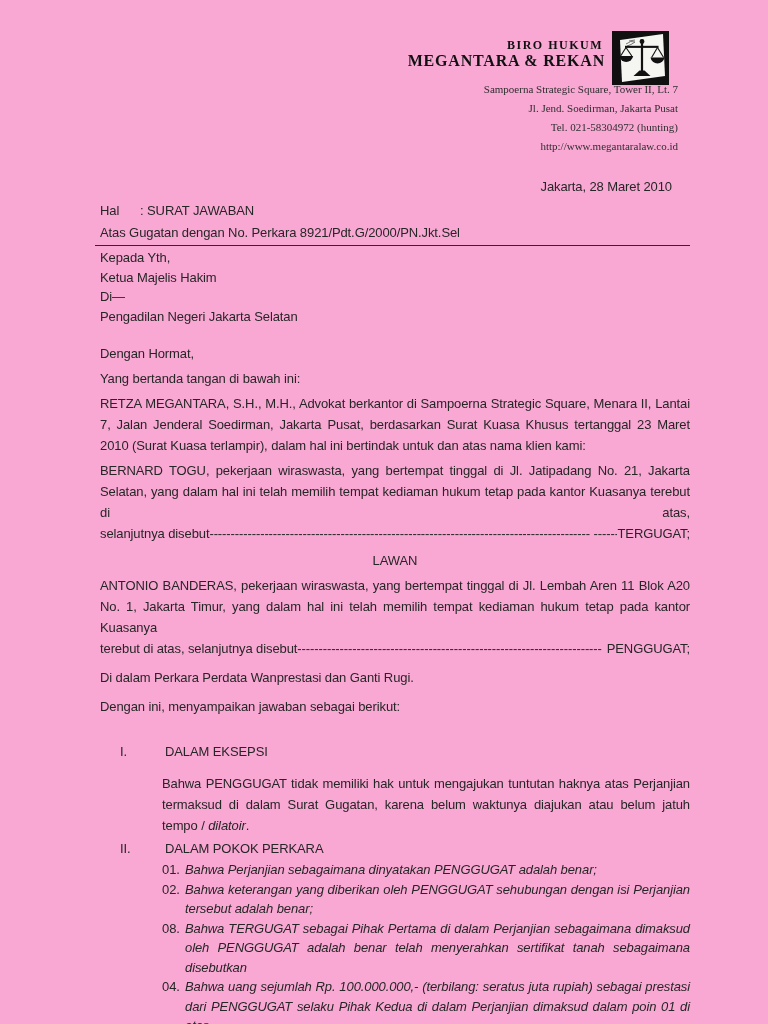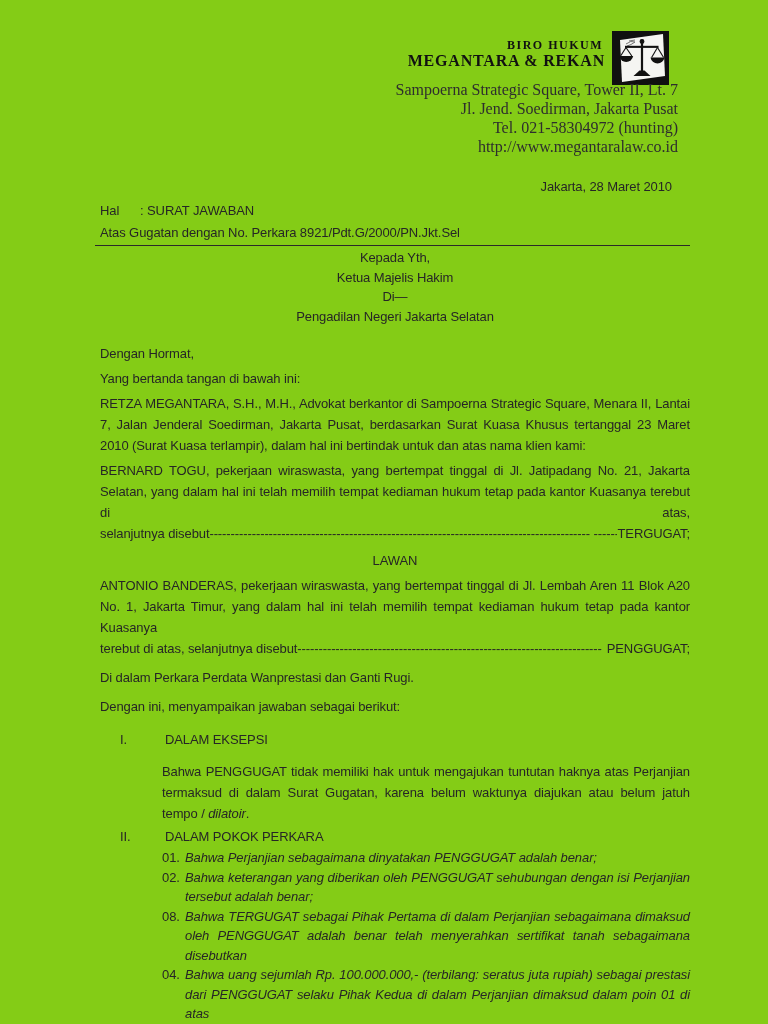--- a/index.html
+++ b/index.html
@@ -4,7 +4,7 @@
 <style>
   html,body{margin:0;padding:0;background:#e8e8e8;}
   .page{
-    position:relative;width:768px;height:1024px;margin:0 auto;background:#84cc16;
+    position:relative;width:768px;height:1024px;margin:0 auto;background:#f9a8d4;
     font-family:"Liberation Sans", sans-serif;color:#262626;overflow:hidden;
   }
   

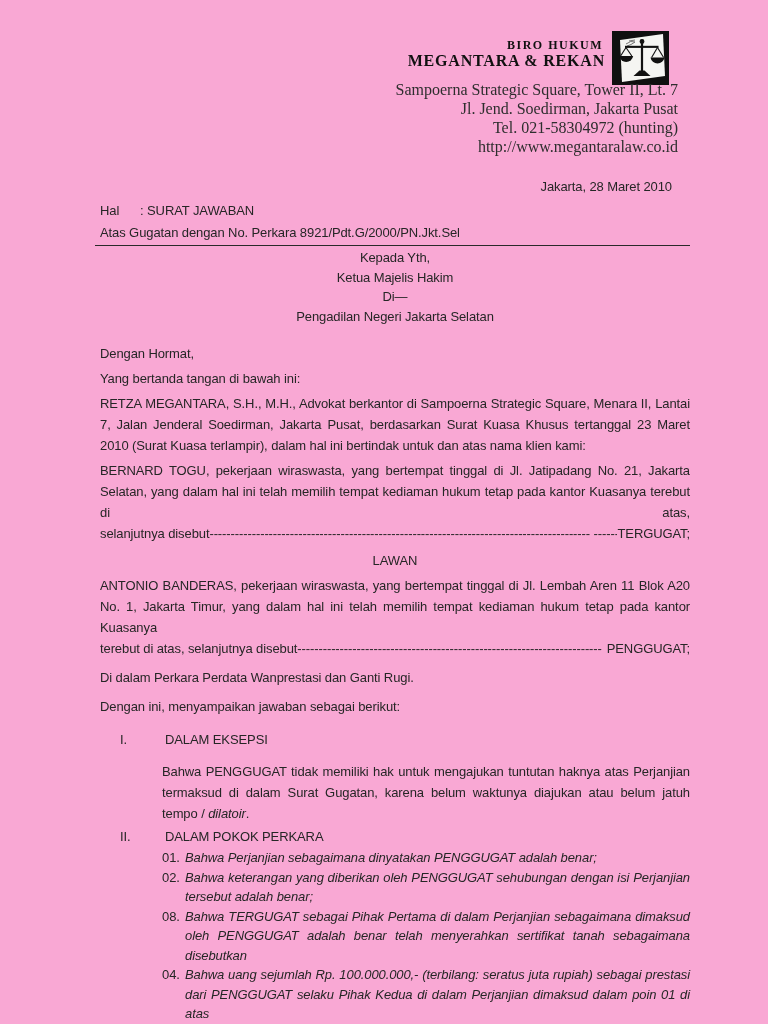--- a/index.html
+++ b/index.html
@@ -21,7 +21,7 @@
   .lh-logo{position:absolute;left:612px;top:31px;width:57px;height:54px;}
   .lh-address{
     position:absolute;top:80px;right:90px;text-align:right;
-    font-family:"Liberation Serif", serif;font-size:16px;line-height:19px;color:#2e2e2e;
+    font-family:"Liberation Serif", serif;font-size:11px;line-height:19px;color:#2e2e2e;
   }
   
   .doc{

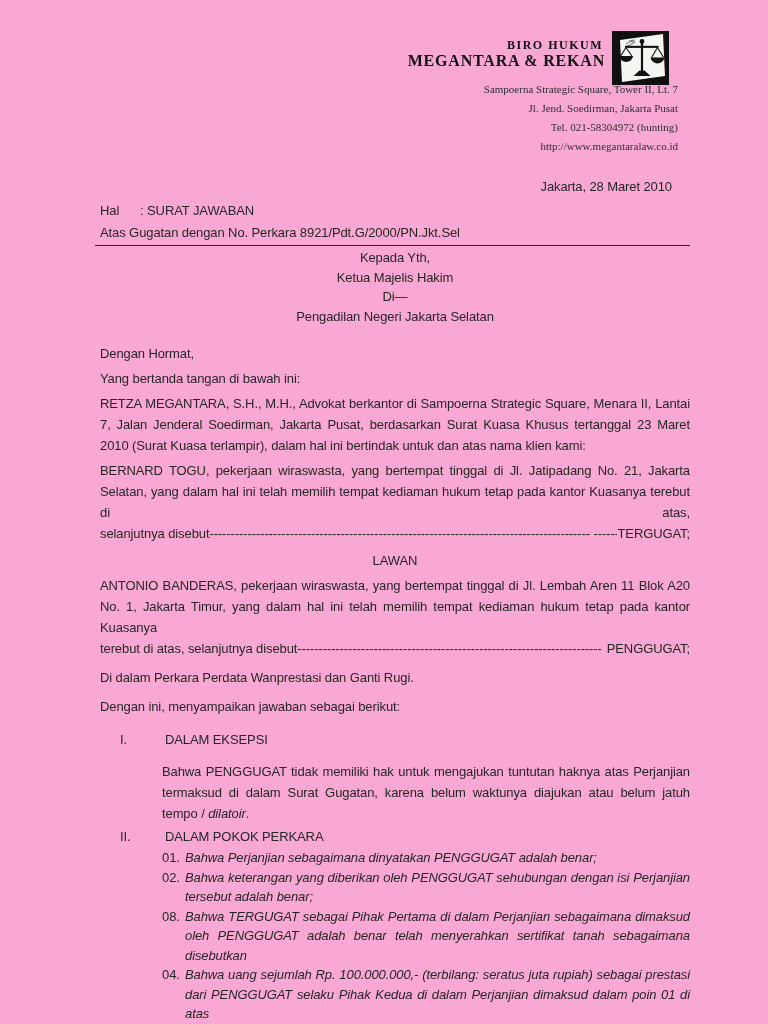--- a/index.html
+++ b/index.html
@@ -33,7 +33,7 @@
   .subject{margin-top:3px;line-height:21.5px;}
   .hal-label{display:inline-block;width:40px;}
   .rule{border:none;border-top:1.6px solid #2a2a2a;margin:2px 0 1px -5px;width:595px;}
-  .recipient{line-height:19.5px;margin-top:2px;text-align:center;}
+  .recipient{line-height:19.5px;margin-top:2px;}
   .salutation{margin-top:17px !important;}
   .intro{margin-top:4px !important;}
   .j{text-align:justify;}

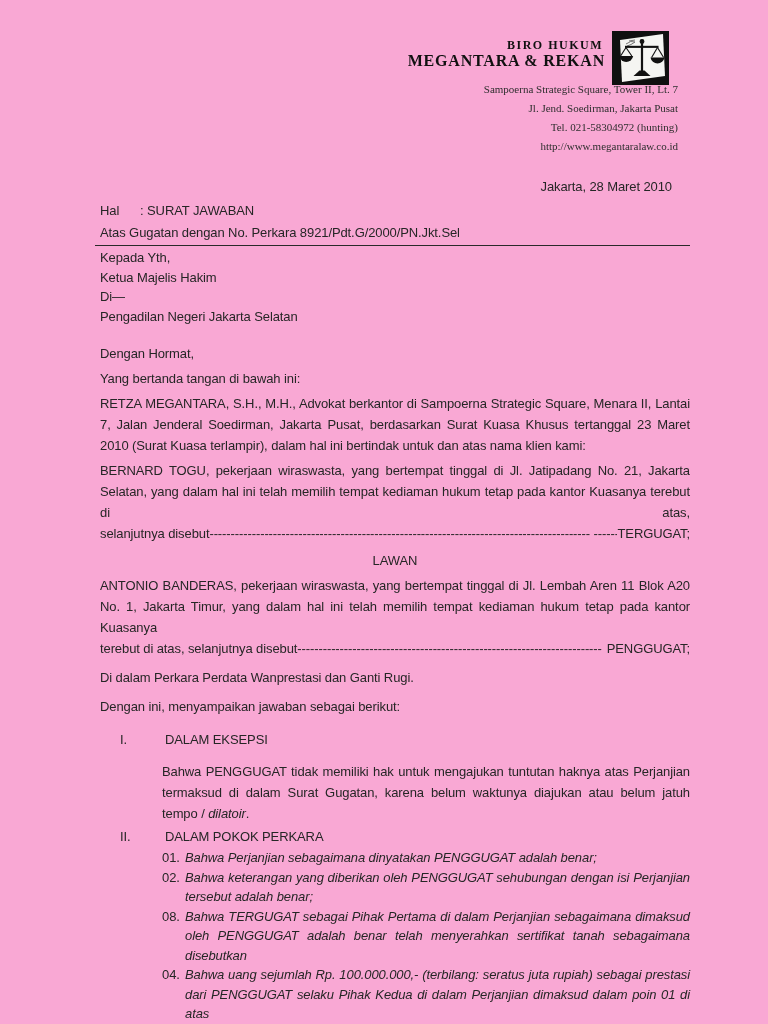--- a/index.html
+++ b/index.html
@@ -45,7 +45,7 @@
   .versus{text-align:center;margin-top:6px;}
   .case-line{margin-top:8px !important;}
   .answer-intro{margin-top:8px !important;}
-  .secrow{margin-top:12px;}
+  .secrow{margin-top:24px;}
   .secrow.second{margin-top:2px;}
   .secnum{display:inline-block;margin-left:20px;width:45px;}
   .secpara{margin:11px 0 0 62px !important;}

